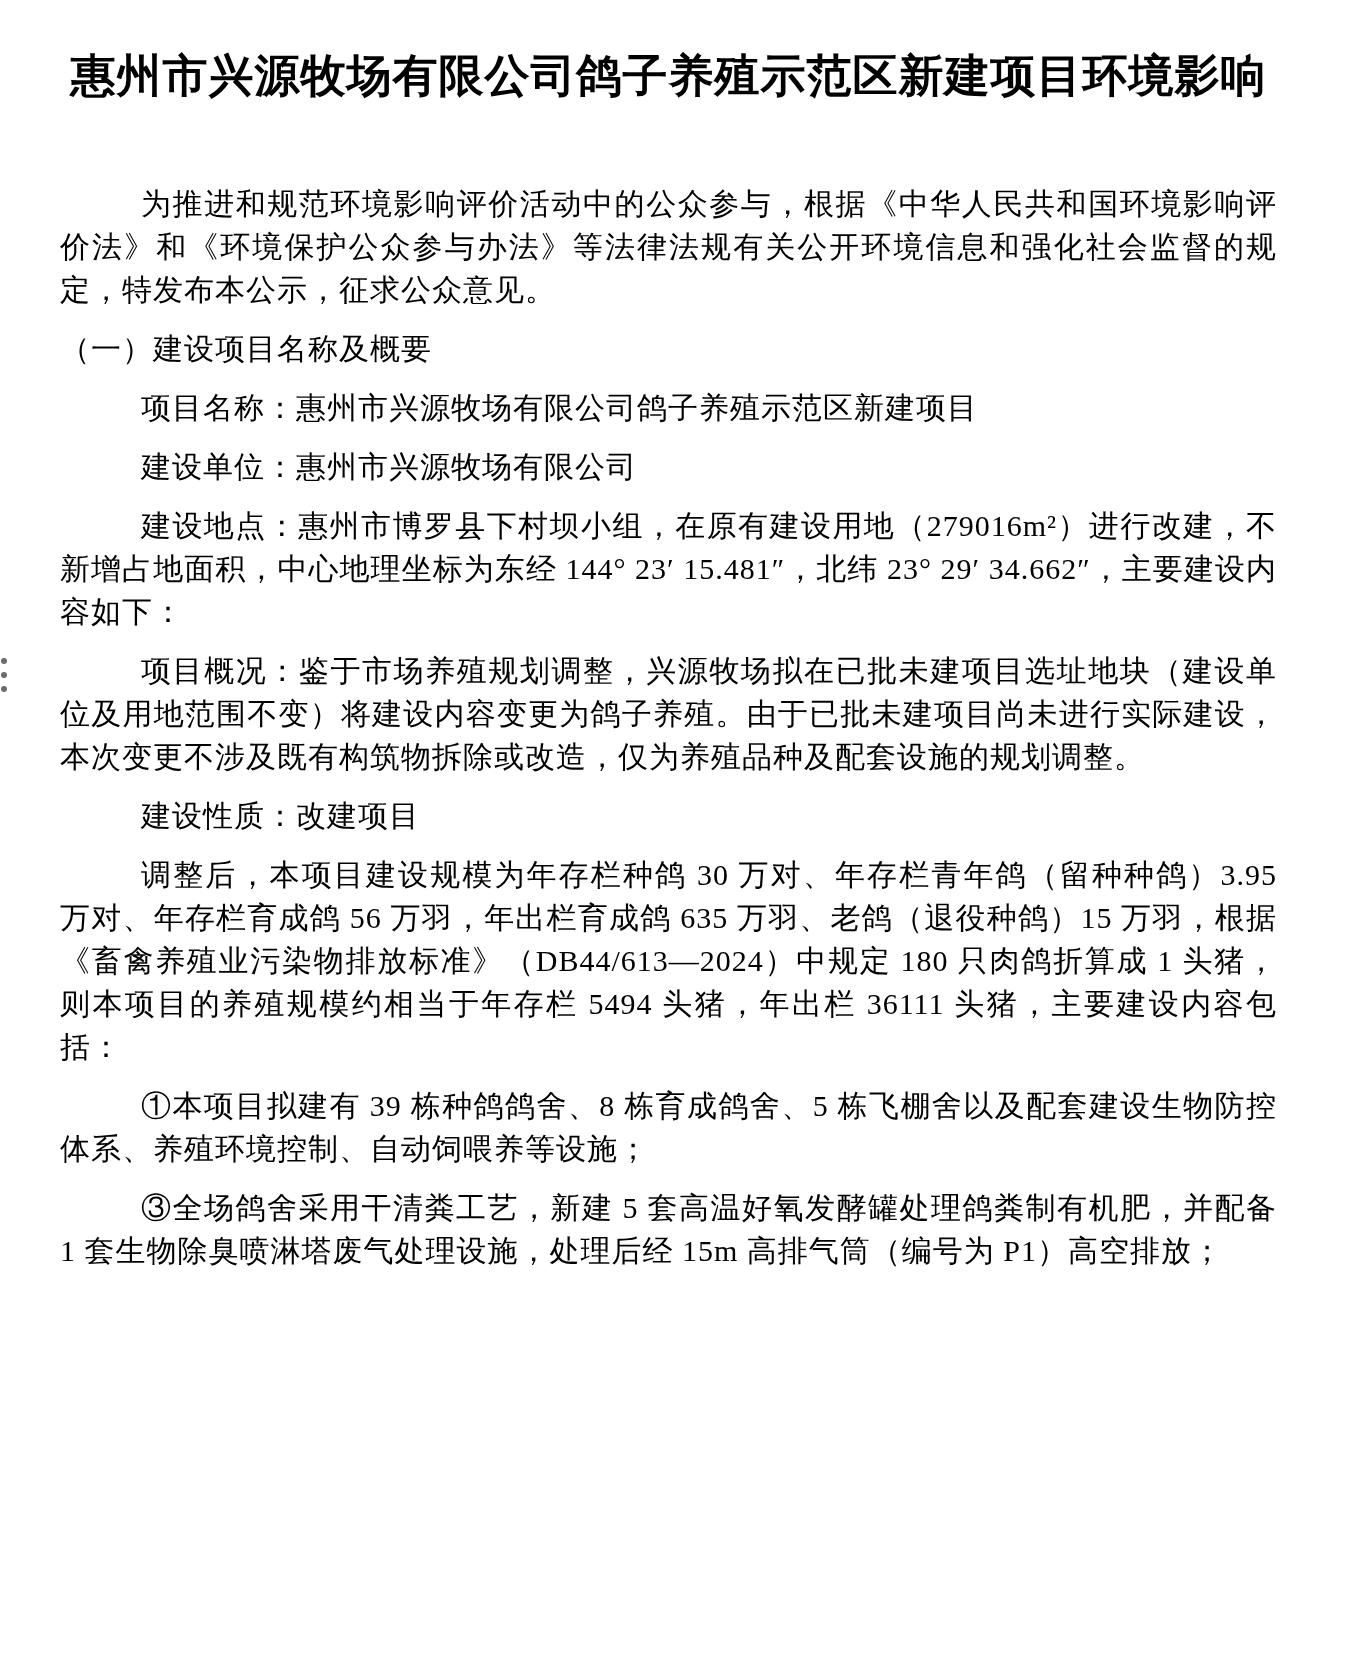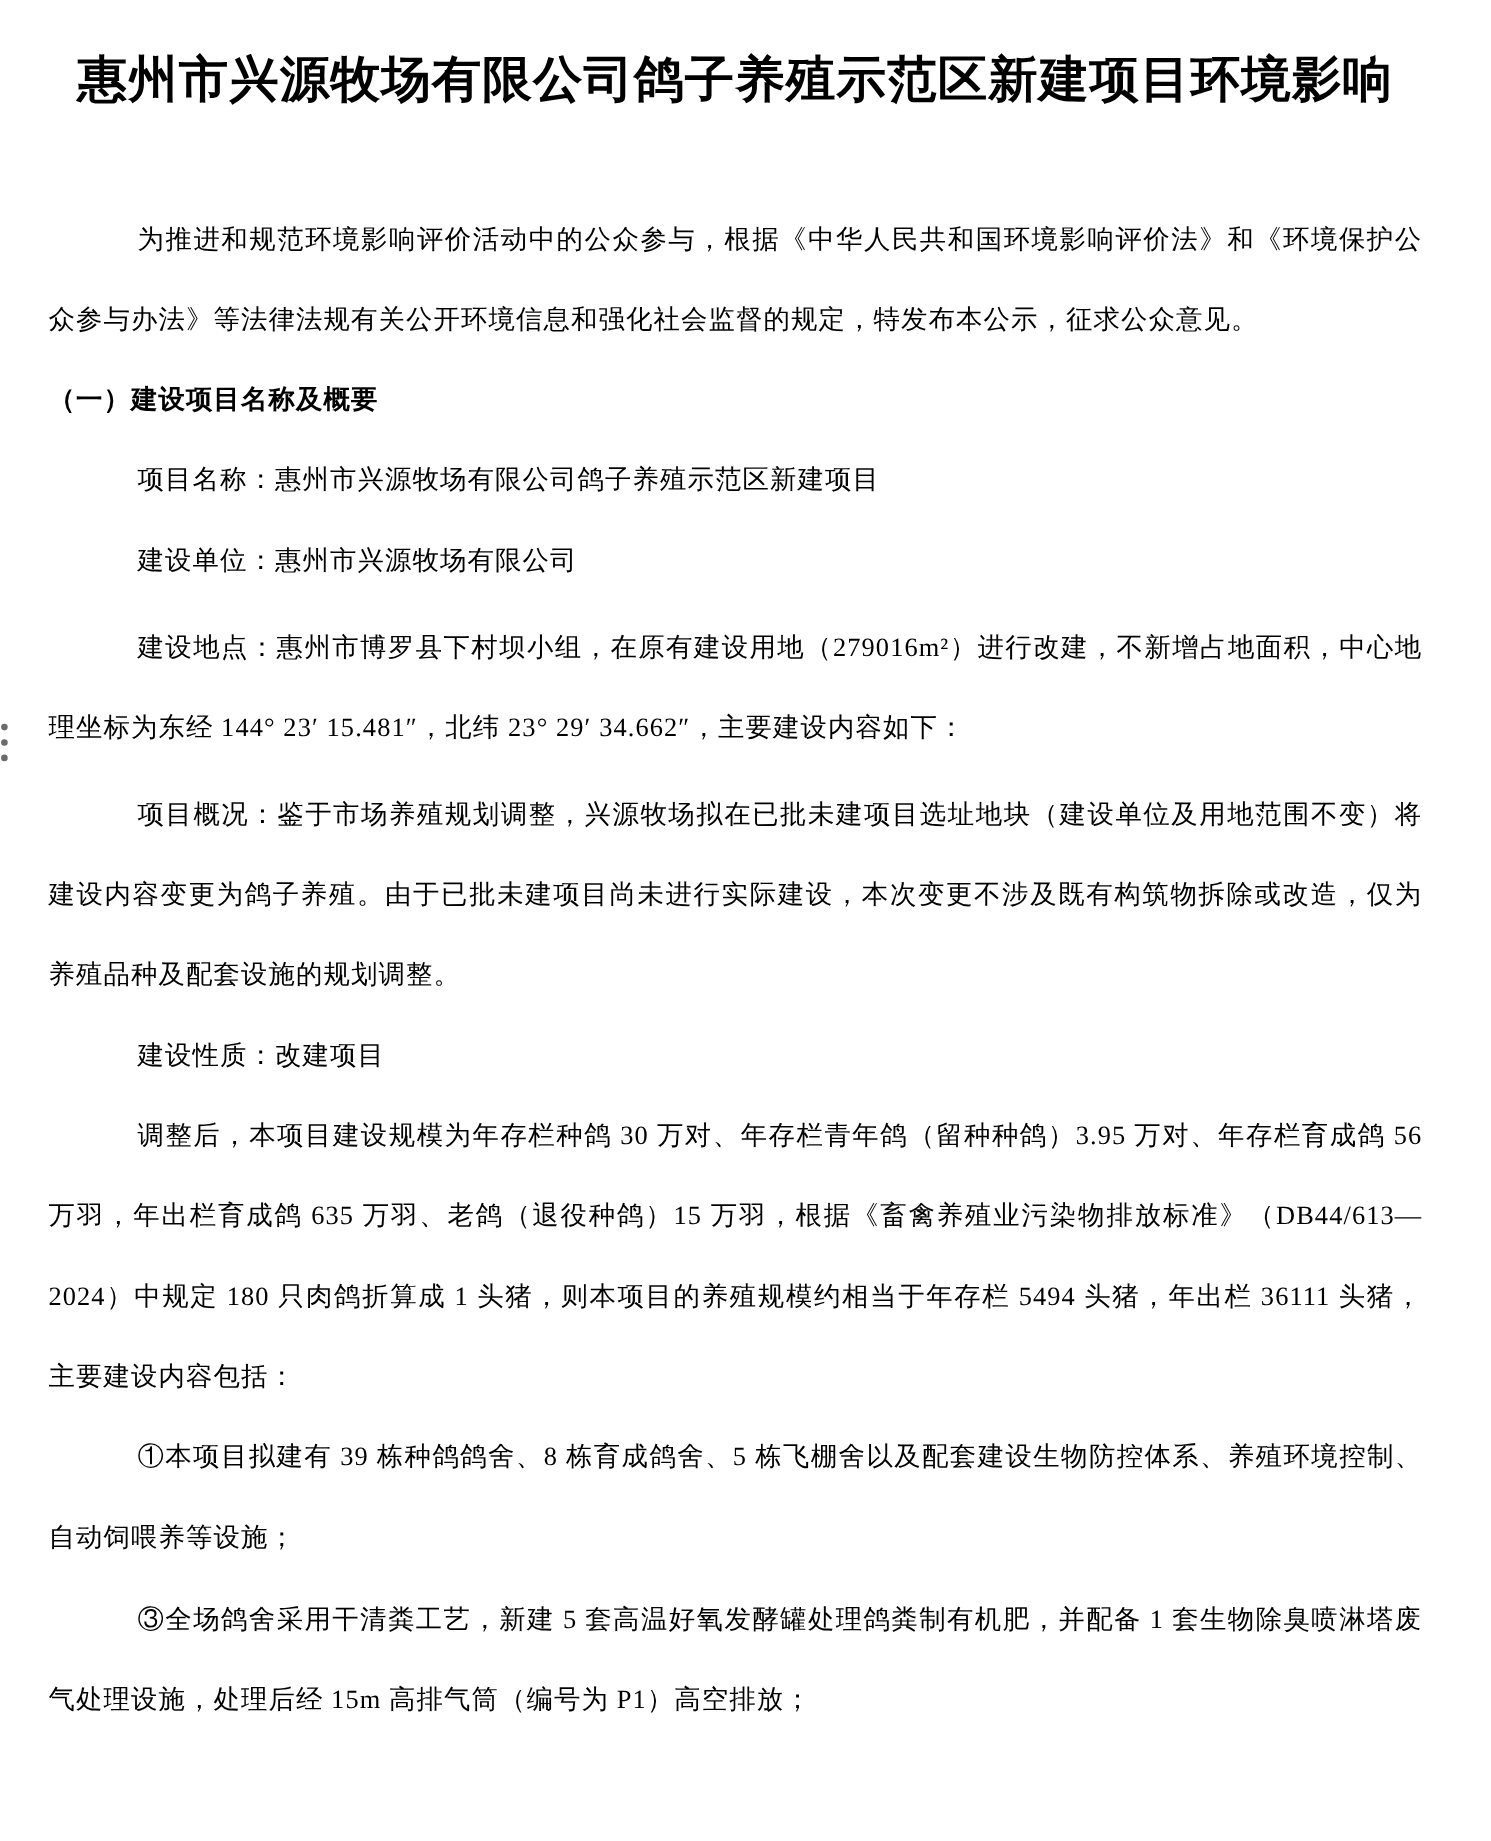--- a/index.html
+++ b/index.html
@@ -21,7 +21,7 @@
     padding: 32px 62px 0 44px;
   }
   .title {
-    font-family: Liberation Mono, monospace;
+    font-family: Liberation Serif, serif;
     font-weight: bold;
     font-size: 45px;
     line-height: 88px;

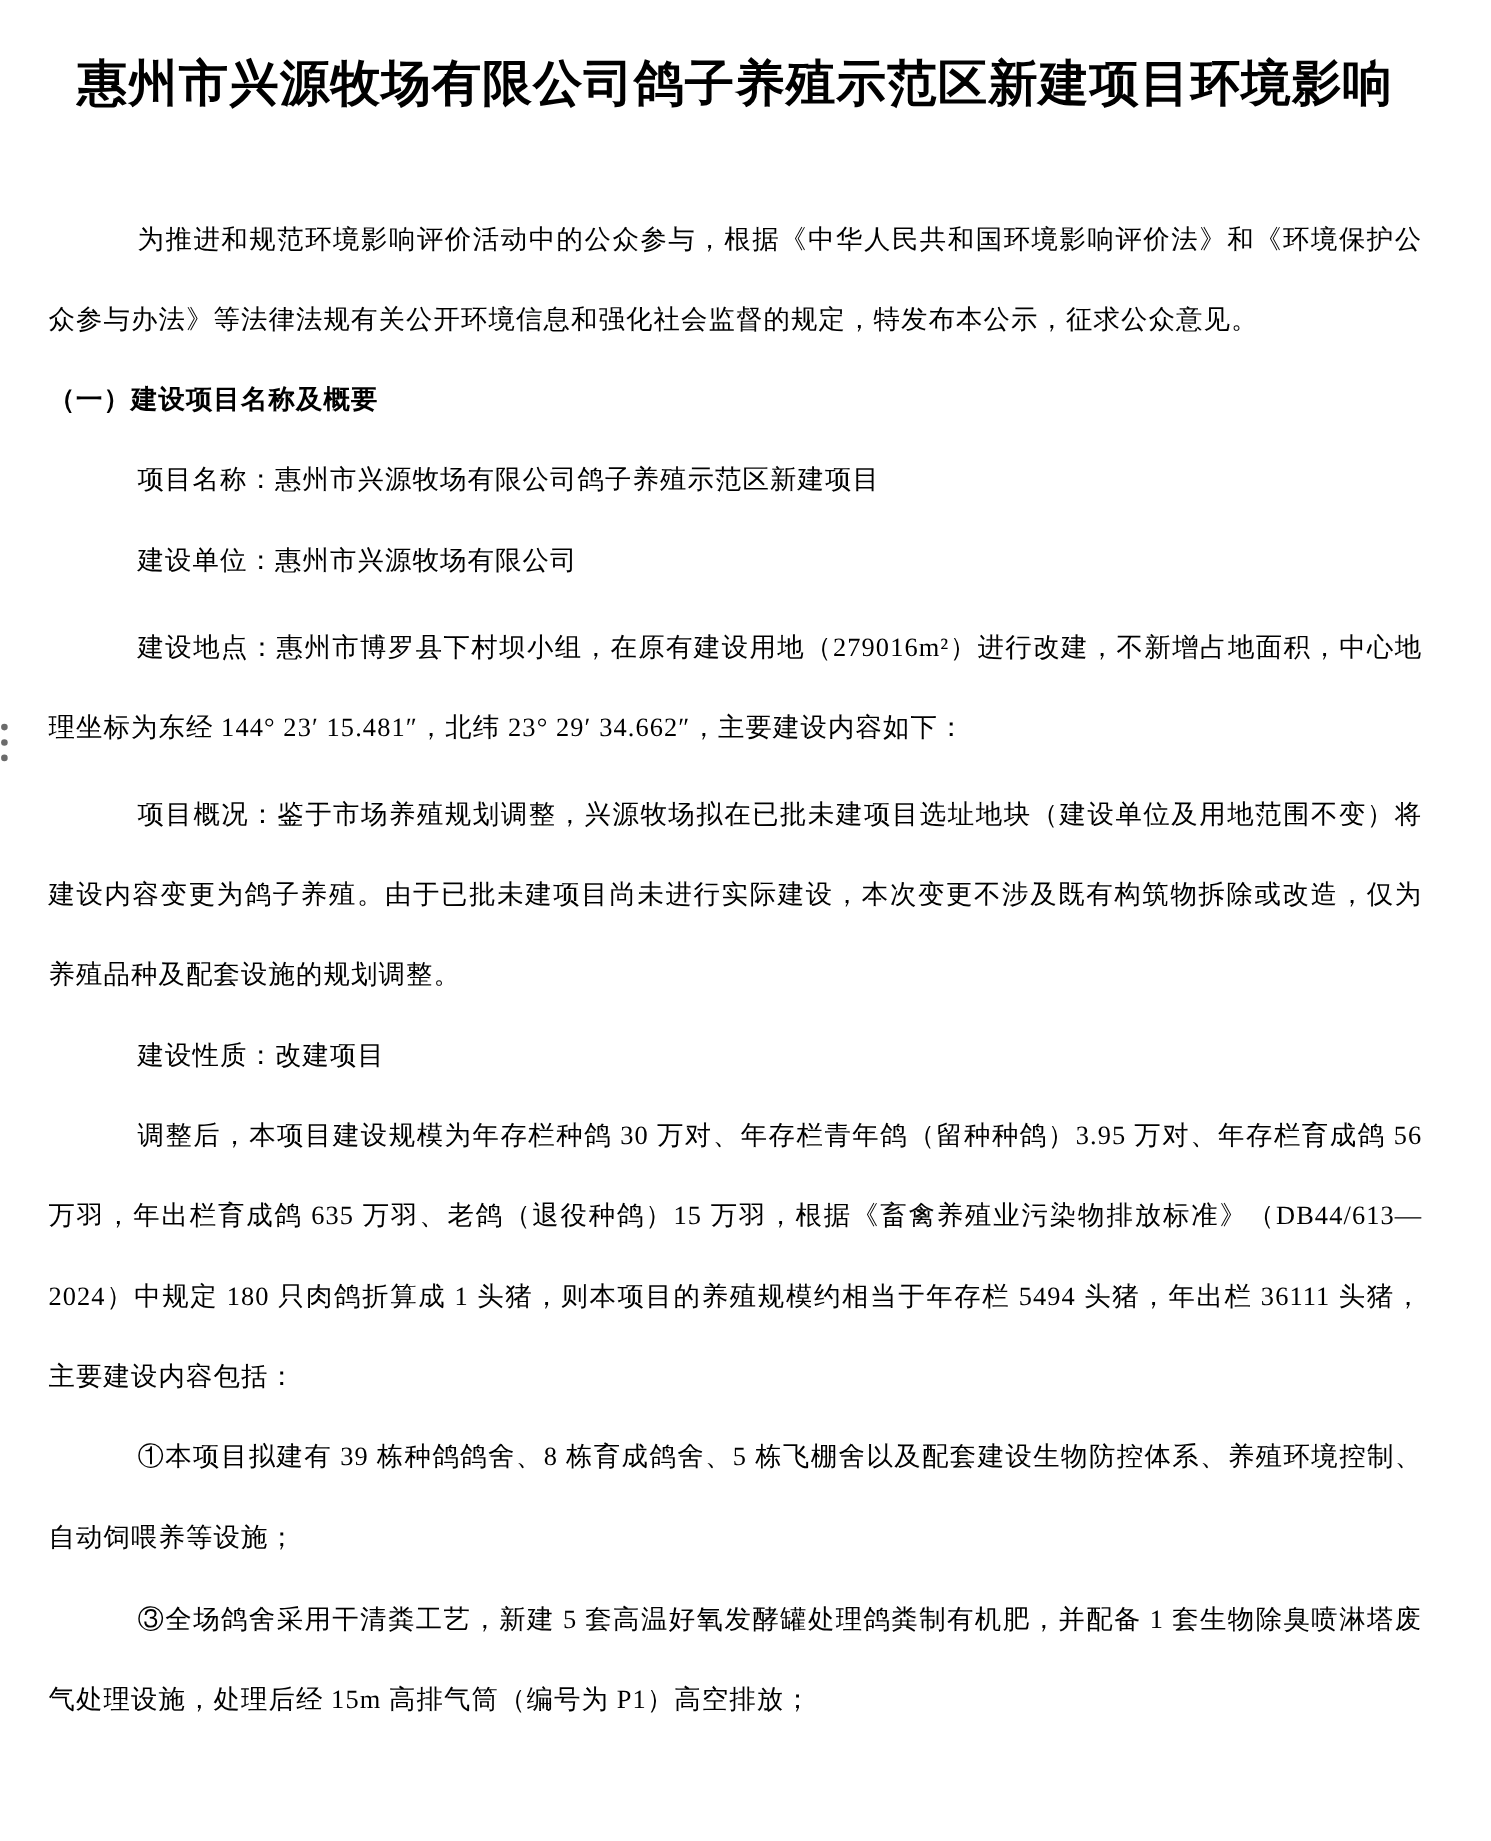--- a/index.html
+++ b/index.html
@@ -30,10 +30,10 @@
     margin-bottom: 62px;
   }
   p.body-par {
-    margin: 0;
-    font-size: 24px;
+    margin: 16px;
+    font-size: 30px;
     letter-spacing: 1px;
-    line-height: 73px;
+    line-height: 43px;
     text-align: justify;
   }
   p.indent { text-indent: 81px; }

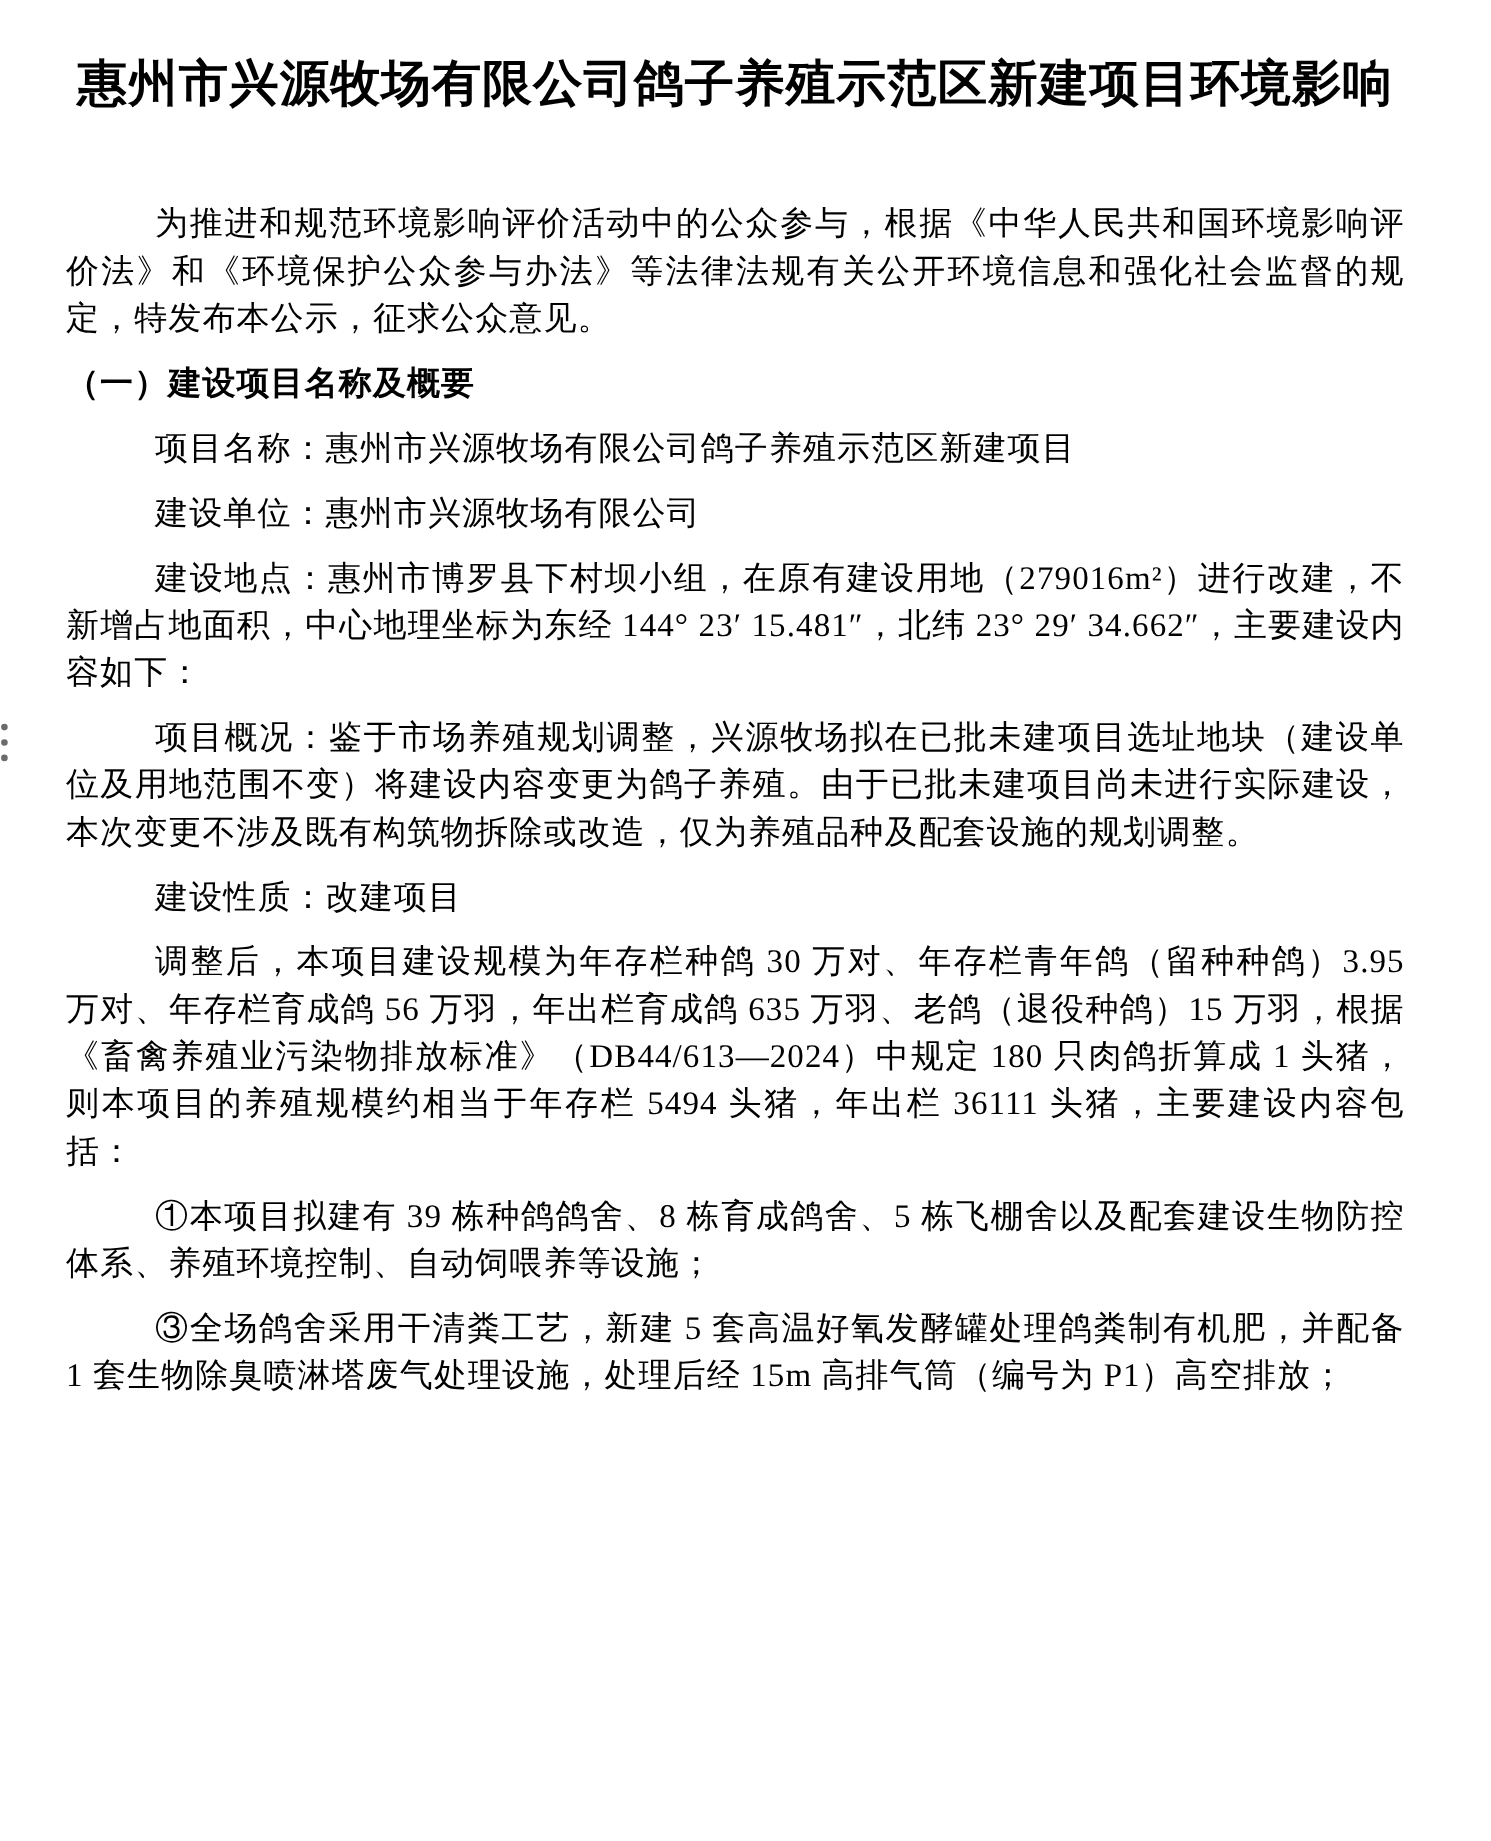--- a/index.html
+++ b/index.html
@@ -37,7 +37,7 @@
     text-align: justify;
   }
   p.indent { text-indent: 81px; }
-  p.heading { font-weight: bold; }
+  p.heading { font-weight: normal; }
   p.mt6 { margin-top: 6px; }
   p.mt4 { margin-top: 4px; }
   p.mt2 { margin-top: 2px; }

